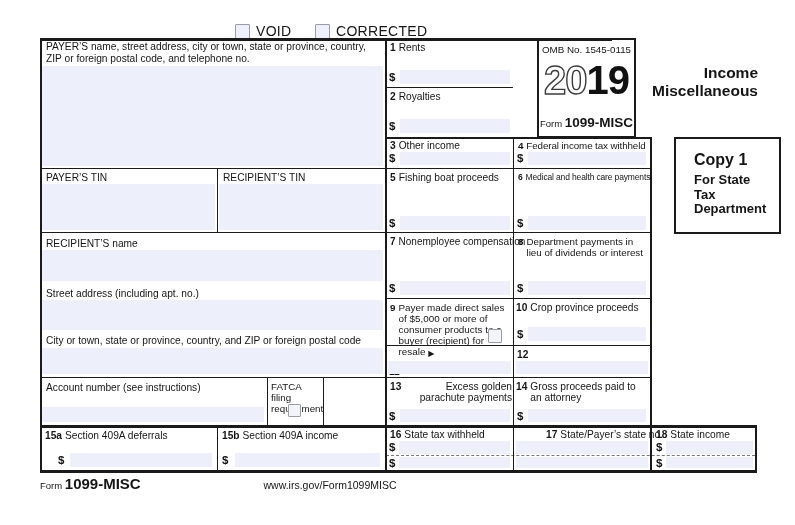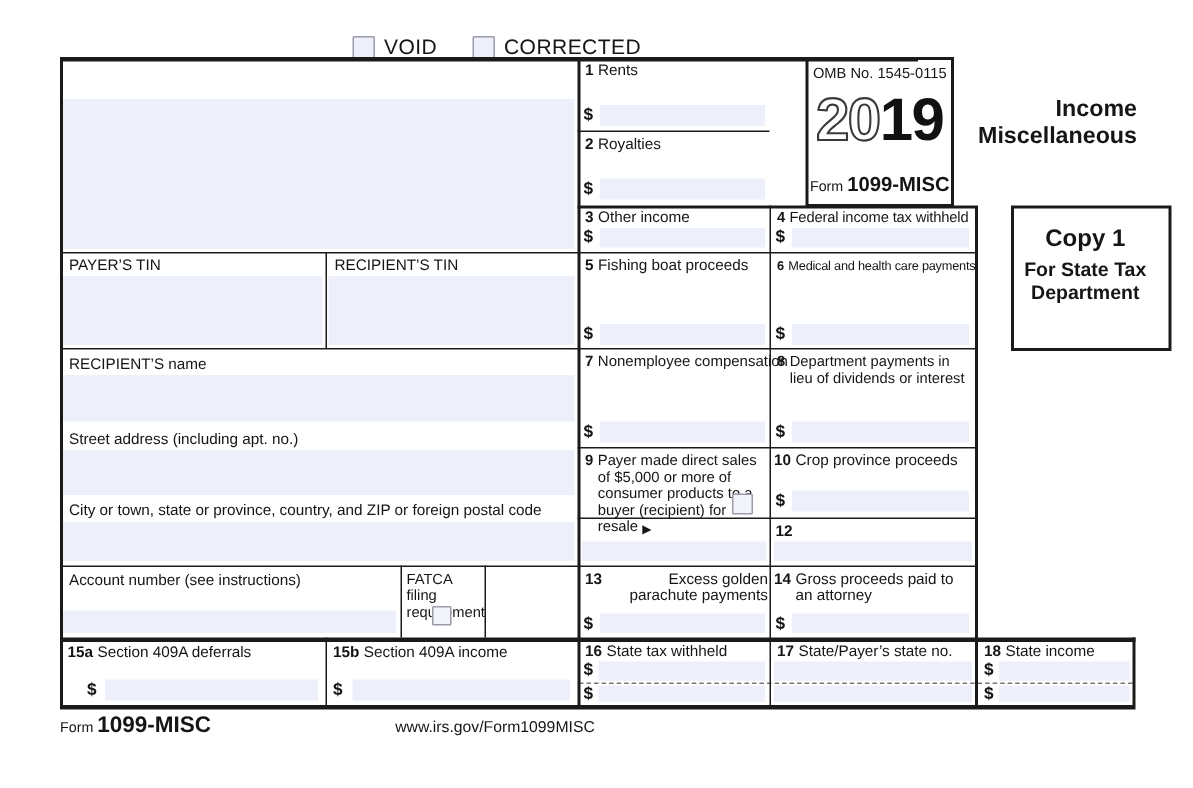--- a/index.html
+++ b/index.html
@@ -65,6 +65,7 @@
   <div class="line" style="left:650px;top:137px;width:2px;height:333px;"></div>
   <div class="line" style="left:755px;top:425px;width:2px;height:45px;"></div>
 
+  <div class="caps" style="left:46px;top:41px;width:334px;line-height:12px;">PAYER’S name, street address, city or town, state or province, country, ZIP or foreign postal code, and telephone no.</div>
   <div class="field" style="left:42px;top:66px;width:341px;height:100px;"></div>
 
   <div class="lbl" style="left:390px;top:42px;width:120px;">

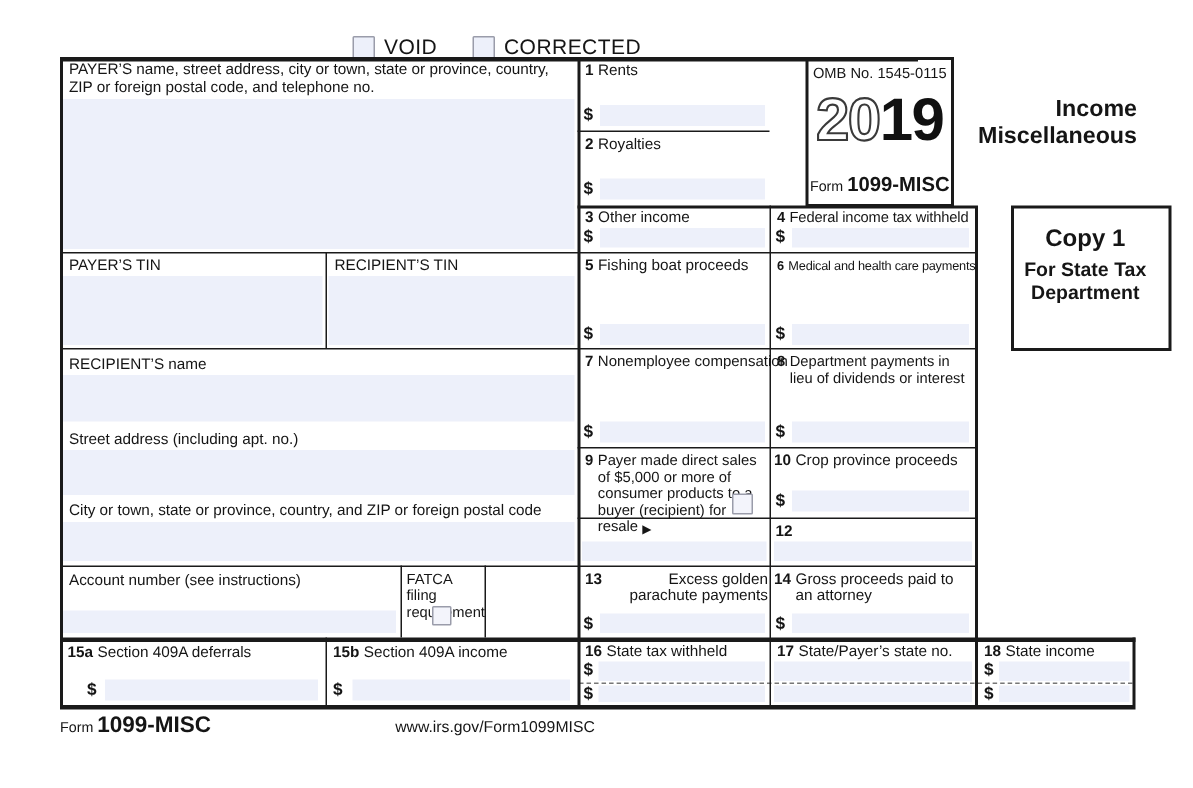--- a/index.html
+++ b/index.html
@@ -23,7 +23,7 @@
   .omb-form{position:absolute;left:0;right:0;bottom:6px;text-align:center;font-size:9.5px;}
   .omb-form b{font-size:13.5px;}
   .title{position:absolute;left:610px;top:64px;width:148px;text-align:right;font-weight:bold;font-size:15.5px;line-height:18px;}
-  .copyblk{position:absolute;left:0;right:8px;top:12px;text-align:center;font-weight:bold;}
+  .copyblk{position:absolute;left:18px;right:8px;top:12px;text-align:left;font-weight:bold;}
   .copy1{font-size:16px;line-height:18px;}
   .copyfor{font-size:13px;line-height:14.5px;margin-top:4px;}
   .footer-left{position:absolute;left:40px;top:475px;font-size:9.5px;}

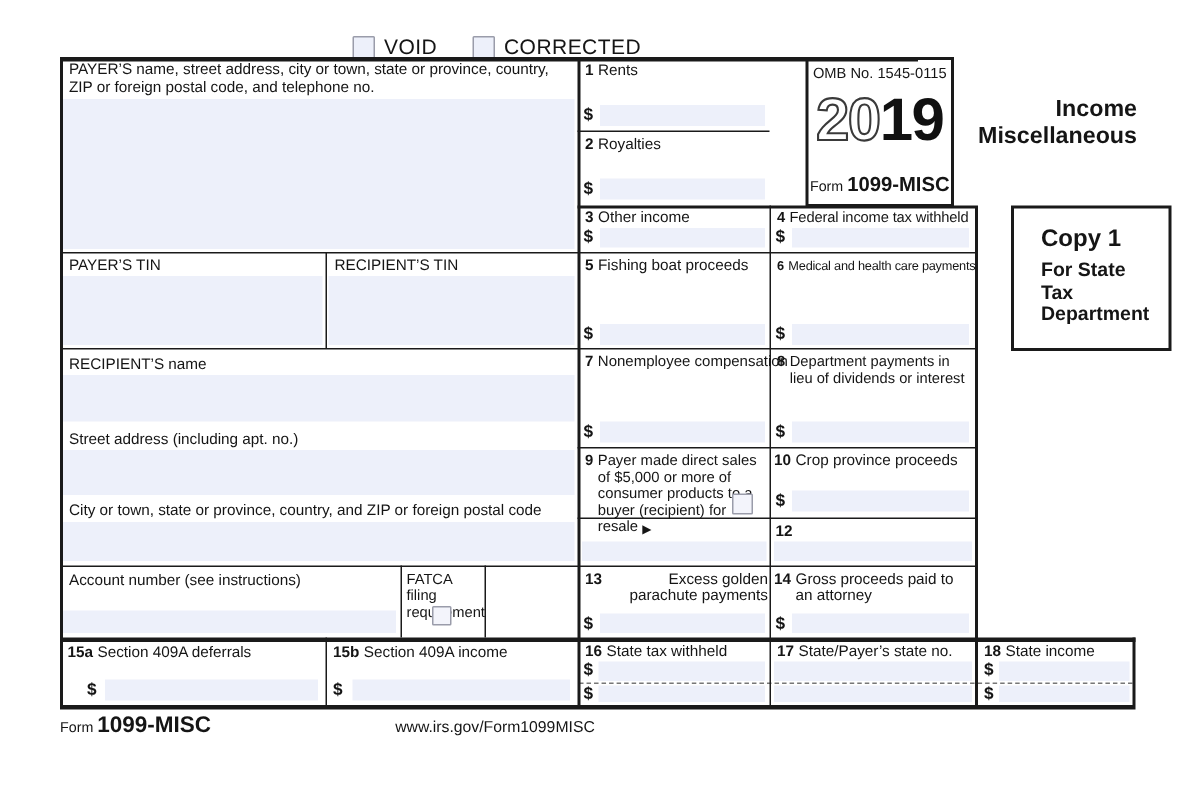--- a/index.html
+++ b/index.html
@@ -224,7 +224,7 @@
   <span class="dollar" style="left:389px;top:457px;">$</span>
   <div class="field" style="left:399px;top:457px;width:111px;height:11px;"></div>
 
-  <div class="lbl" style="left:518px;top:429px;">
+  <div class="lbl" style="left:546px;top:429px;">
     <span class="num">17</span>
       <span>State/Payer’s state no.</span>
   </div>

